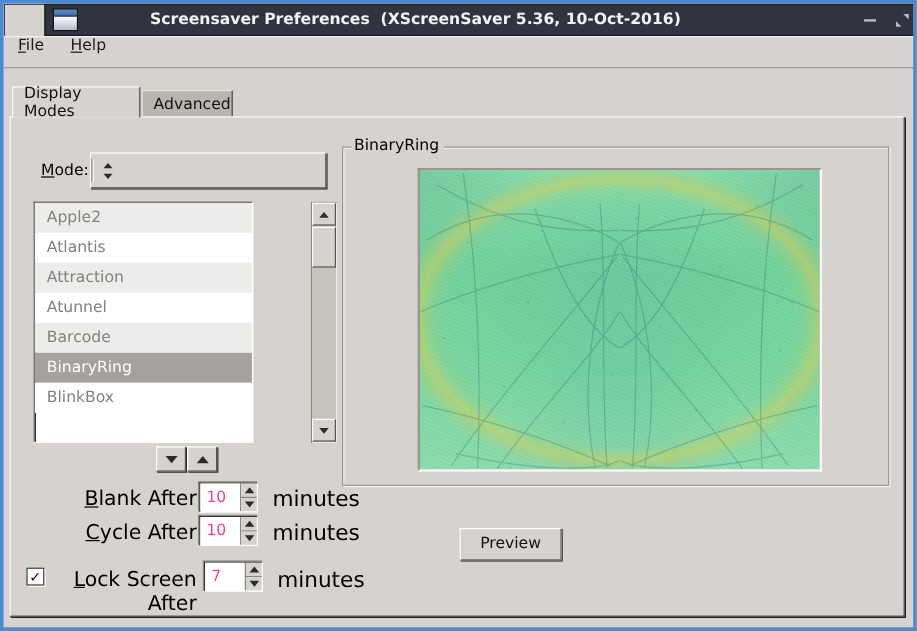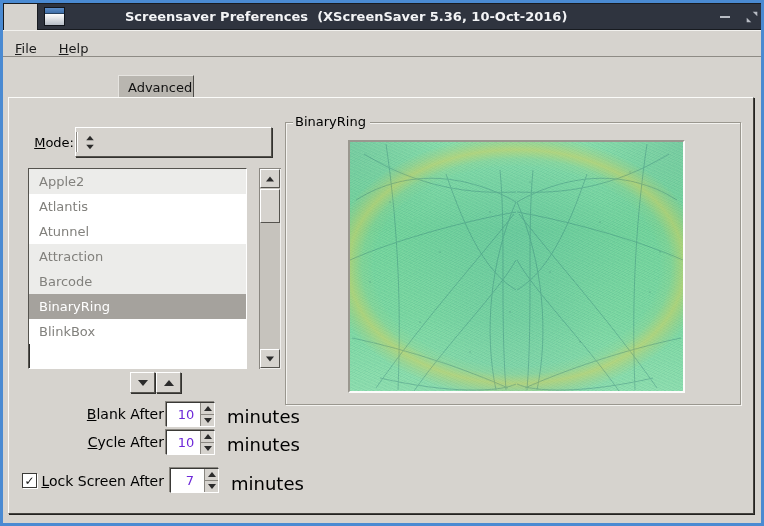--- a/index.html
+++ b/index.html
@@ -20,7 +20,7 @@
   .min-glyph{width:10px;height:2px;background:#b8bcc4;}
   
   .menubar{position:absolute;left:0;top:27px;width:758px;height:27px;background:var(--body-bg,#d6d3ce);
-    border-top:1px solid #f2f1ee;border-bottom:1px solid #8e8b85;display:flex;align-items:flex-end;
+    border-top:1px solid #f2f1ee;border-bottom:1px solid #8e8b85;display:flex;align-items:flex-start;
     padding-left:12px;gap:22px;}
   .menu-item{font-size:13px;color:#1a1a1a;cursor:pointer;display:inline-block;}
   .accel::first-letter{text-decoration:underline;}

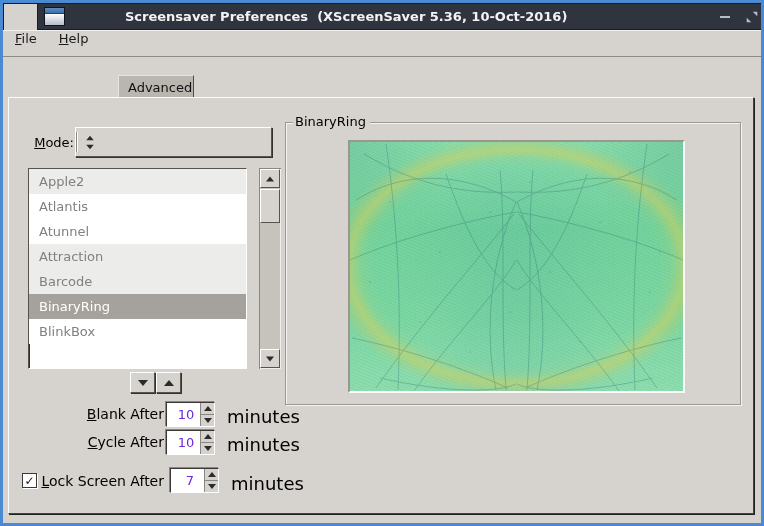--- a/index.html
+++ b/index.html
@@ -142,6 +142,7 @@
 
   <div class="body"></div>
 
+  <div class="tab tab-active accel">Display Modes</div>
   <div class="tab tab-inactive accel">Advanced</div>
 
   <div class="panel">

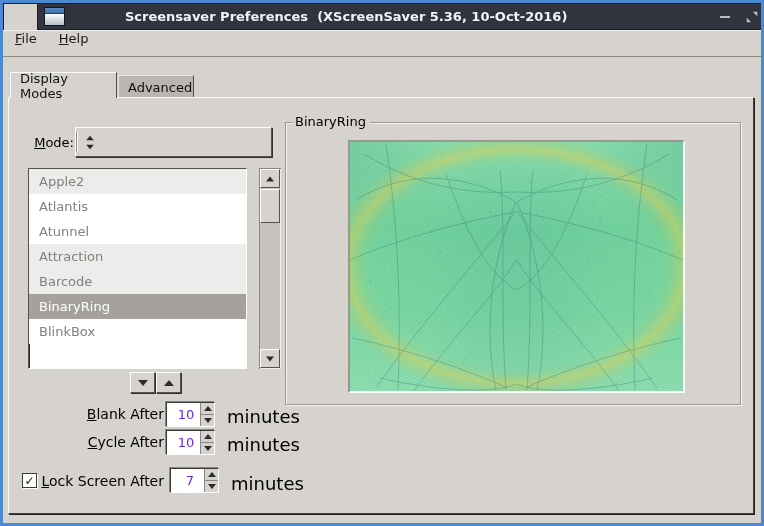--- a/index.html
+++ b/index.html
@@ -48,7 +48,7 @@
   .tri.sm{transform:scale(.8);}
   .tri-up.xs{border-left:4px solid transparent;border-right:4px solid transparent;border-bottom:5px solid #2b2b2b;}
   .tri-down.xs{border-left:4px solid transparent;border-right:4px solid transparent;border-top:5px solid #2b2b2b;}
-  .saver-list{position:absolute;left:19px;top:70px;width:219px;height:201px;background:#fff;
+  .saver-list{position:absolute;left:19px;top:70px;width:183px;height:201px;background:#fff;
     border-top:1px solid #55534e;border-left:1px solid #55534e;border-right:1px solid #fff;border-bottom:1px solid #fff;
     box-shadow:inset 1px 1px 0 #2e2d2b;overflow:hidden;}
   .saver-row{height:25px;line-height:25px;padding-left:10px;font-size:13px;color:var(--list-text,#82817d);

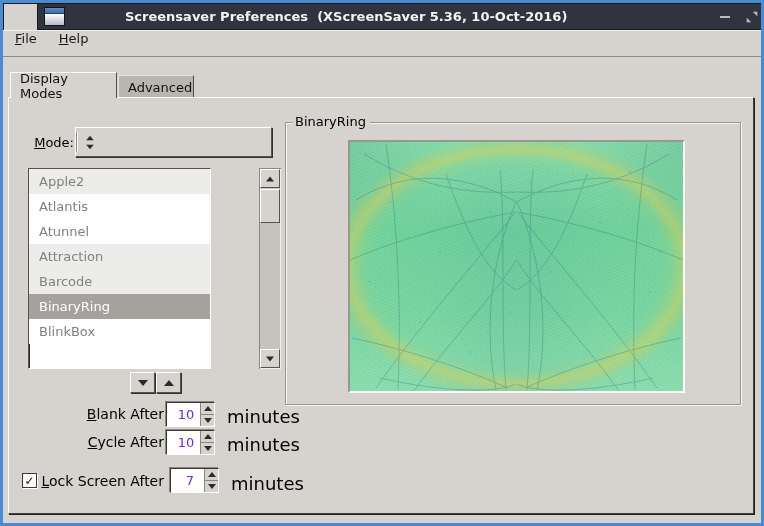--- a/index.html
+++ b/index.html
@@ -160,8 +160,8 @@
 
     <div class="saver-row alt" style="">Apple2</div>
         <div class="saver-row" style="">Atlantis</div>
+        <div class="saver-row alt" style="">Attraction</div>
         <div class="saver-row" style="">Atunnel</div>
-        <div class="saver-row alt" style="">Attraction</div>
         <div class="saver-row alt" style="">Barcode</div>
         <div class="saver-row selected" style="">BinaryRing</div>
         <div class="saver-row" style="">BlinkBox</div>

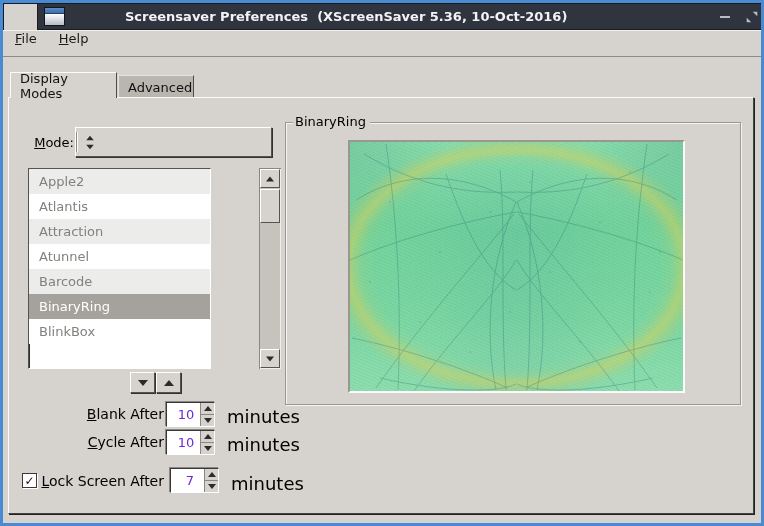--- a/index.html
+++ b/index.html
@@ -66,7 +66,7 @@
   .nav-btn{position:absolute;top:274px;width:25px;height:21px;background:var(--body-bg,#d6d3ce);
     border-top:1px solid #fff;border-left:1px solid #fff;border-right:1px solid #55534e;border-bottom:1px solid #55534e;
     box-shadow:1px 1px 0 #33322f;display:flex;align-items:center;justify-content:center;cursor:pointer;}
-  .form-label{position:absolute;font-size:14px;text-align:right;display:block;}
+  .form-label{position:absolute;font-size:17px;text-align:right;display:block;}
   .spinbox{position:absolute;width:49px;height:25px;background:#fff;display:flex;
     border-top:1px solid #3a3936;border-left:1px solid #3a3936;border-right:1px solid #fff;border-bottom:1px solid #fff;
     box-shadow:-1px -1px 0 #8a8781;}

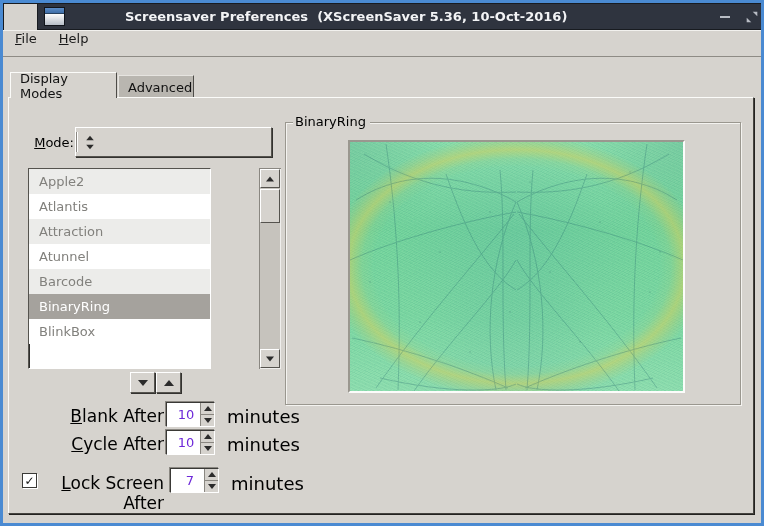--- a/index.html
+++ b/index.html
@@ -70,7 +70,7 @@
   .spinbox{position:absolute;width:49px;height:25px;background:#fff;display:flex;
     border-top:1px solid #3a3936;border-left:1px solid #3a3936;border-right:1px solid #fff;border-bottom:1px solid #fff;
     box-shadow:-1px -1px 0 #8a8781;}
-  .spinbox input{flex:1;min-width:0;border:none;outline:none;background:#fff;font-size:13px;padding:0 0 0 5px;color:#6d28d9;text-align:center;}
+  .spinbox input{flex:1;min-width:0;border:none;outline:none;background:#fff;font-size:13px;padding:0 0 0 5px;color:#ec4899;}
   .spin-btns{width:14px;display:flex;flex-direction:column;border-left:1px solid #8a8781;}
   .spin-b{flex:1;display:flex;align-items:center;justify-content:center;background:var(--body-bg,#d6d3ce);cursor:pointer;}
   .spin-b:first-child{border-bottom:1px solid #8a8781;}

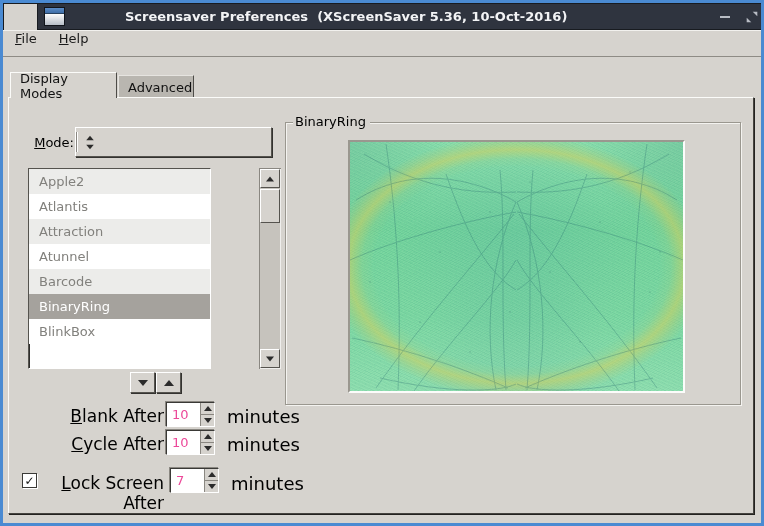--- a/index.html
+++ b/index.html
@@ -269,6 +269,7 @@
       </div>
     </div>
 
+    <div class="btn btn-preview accel">Preview</div>
 
   </div>
 </div>

